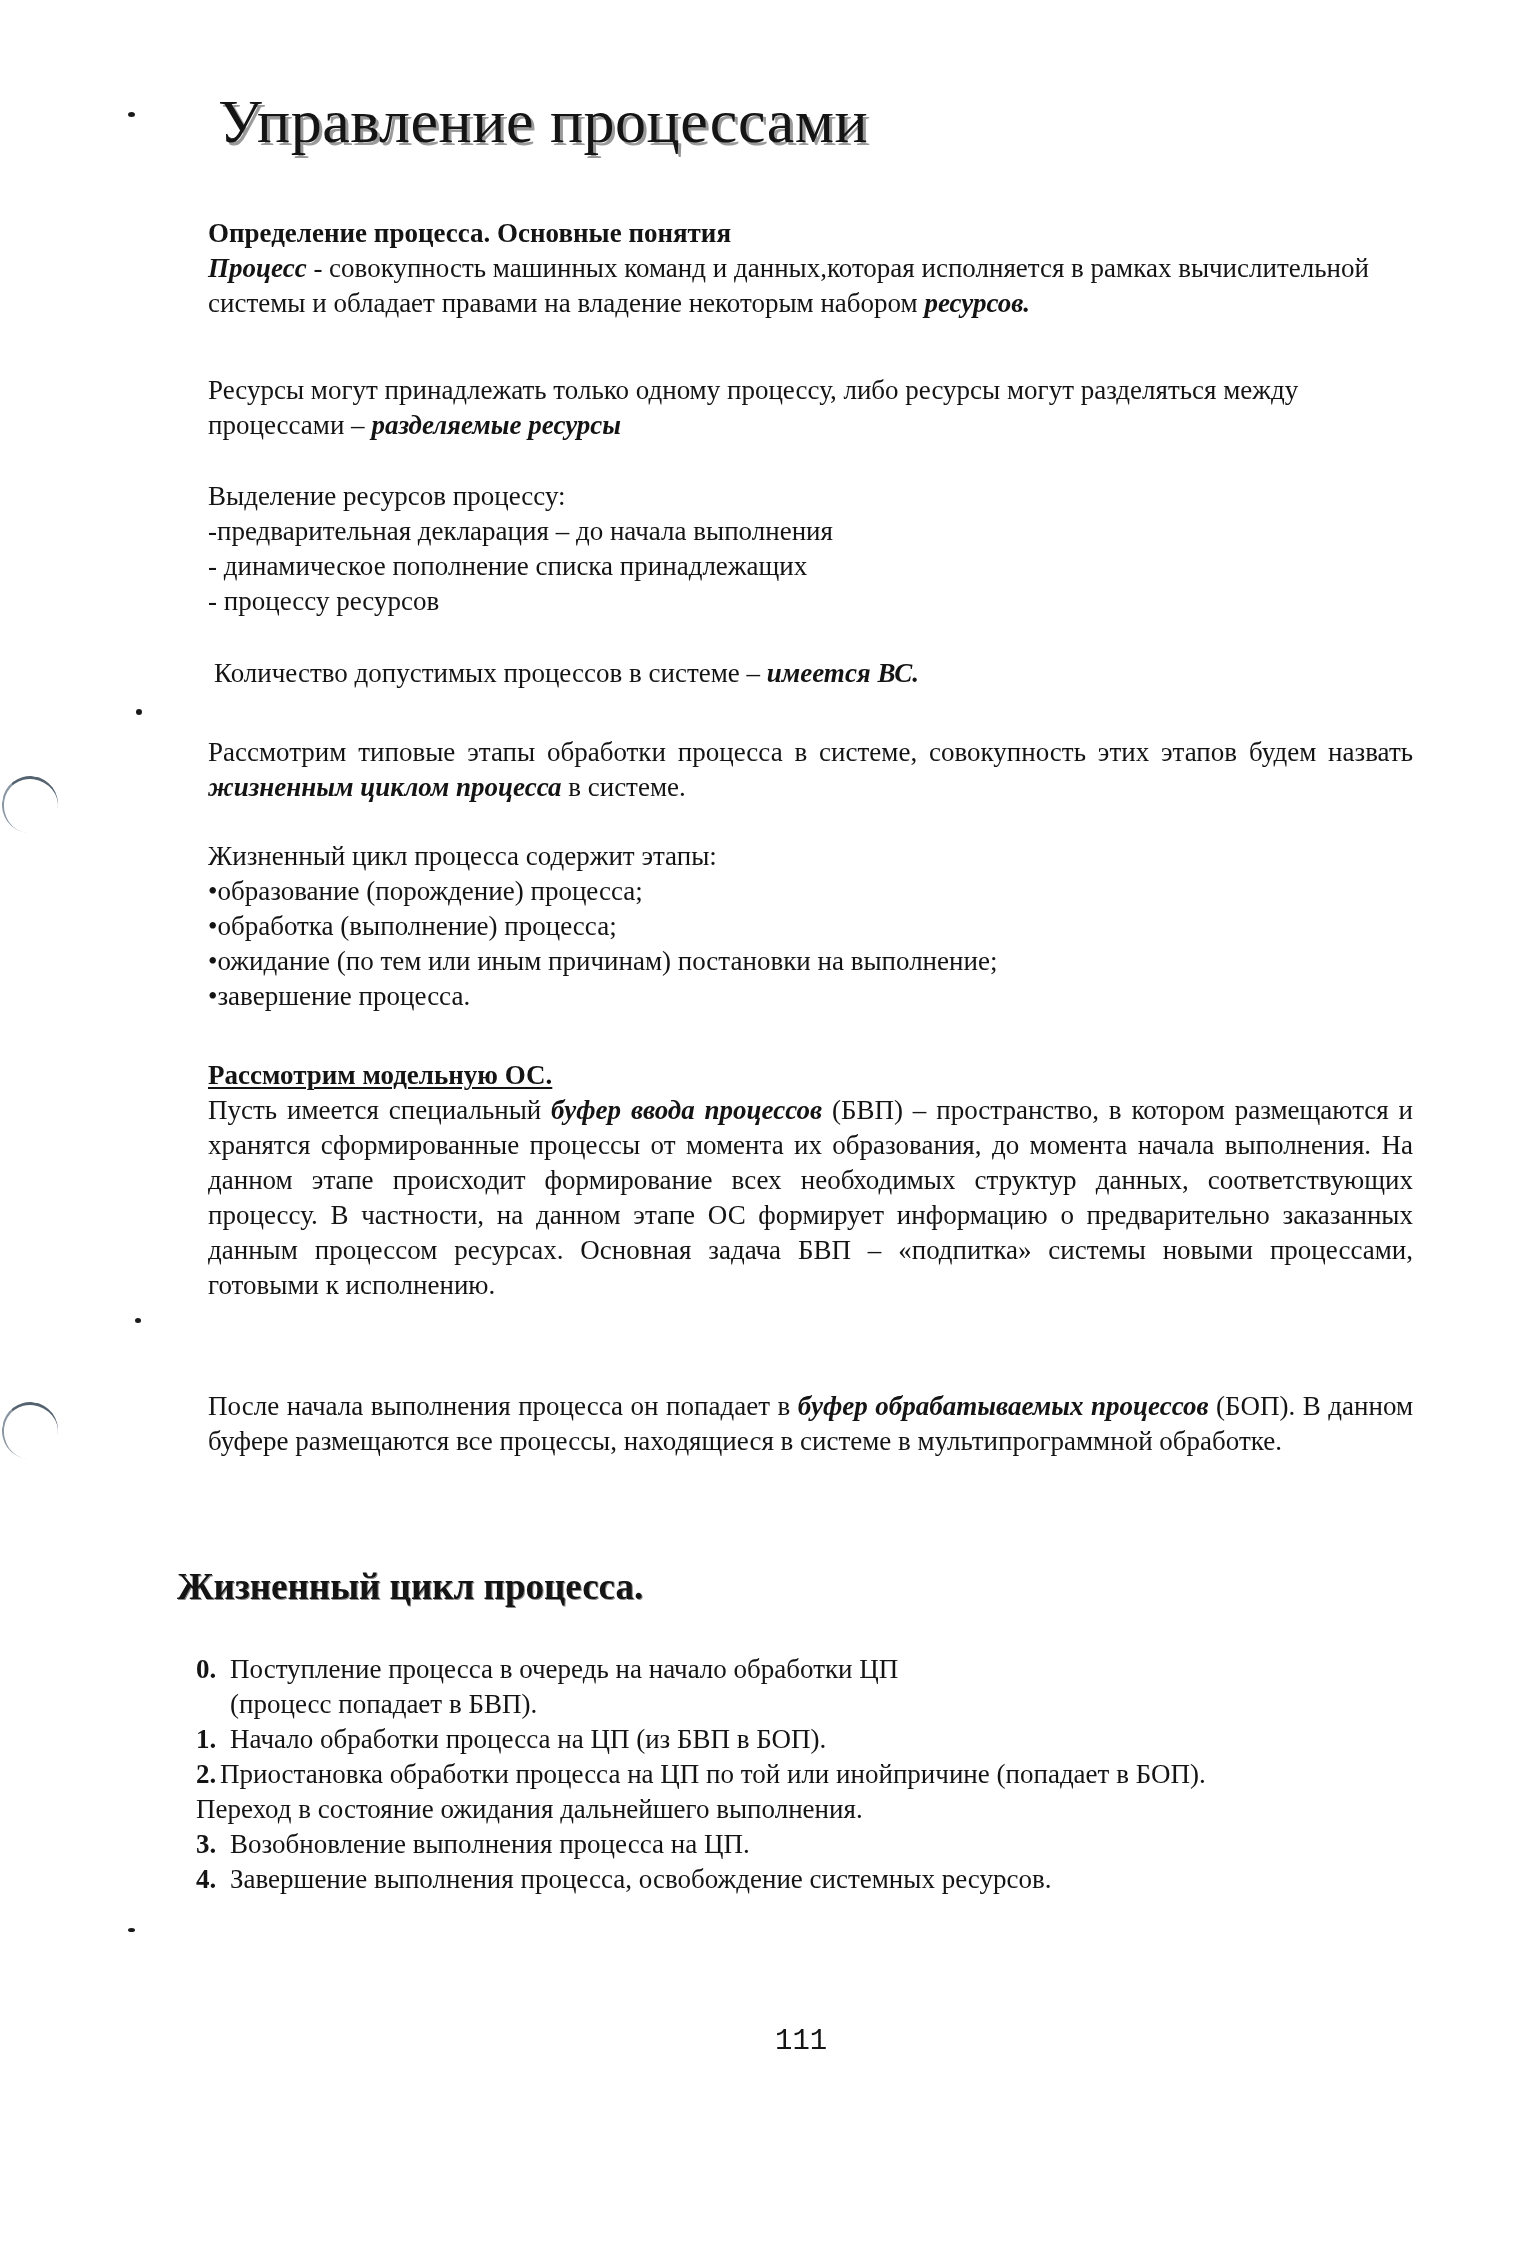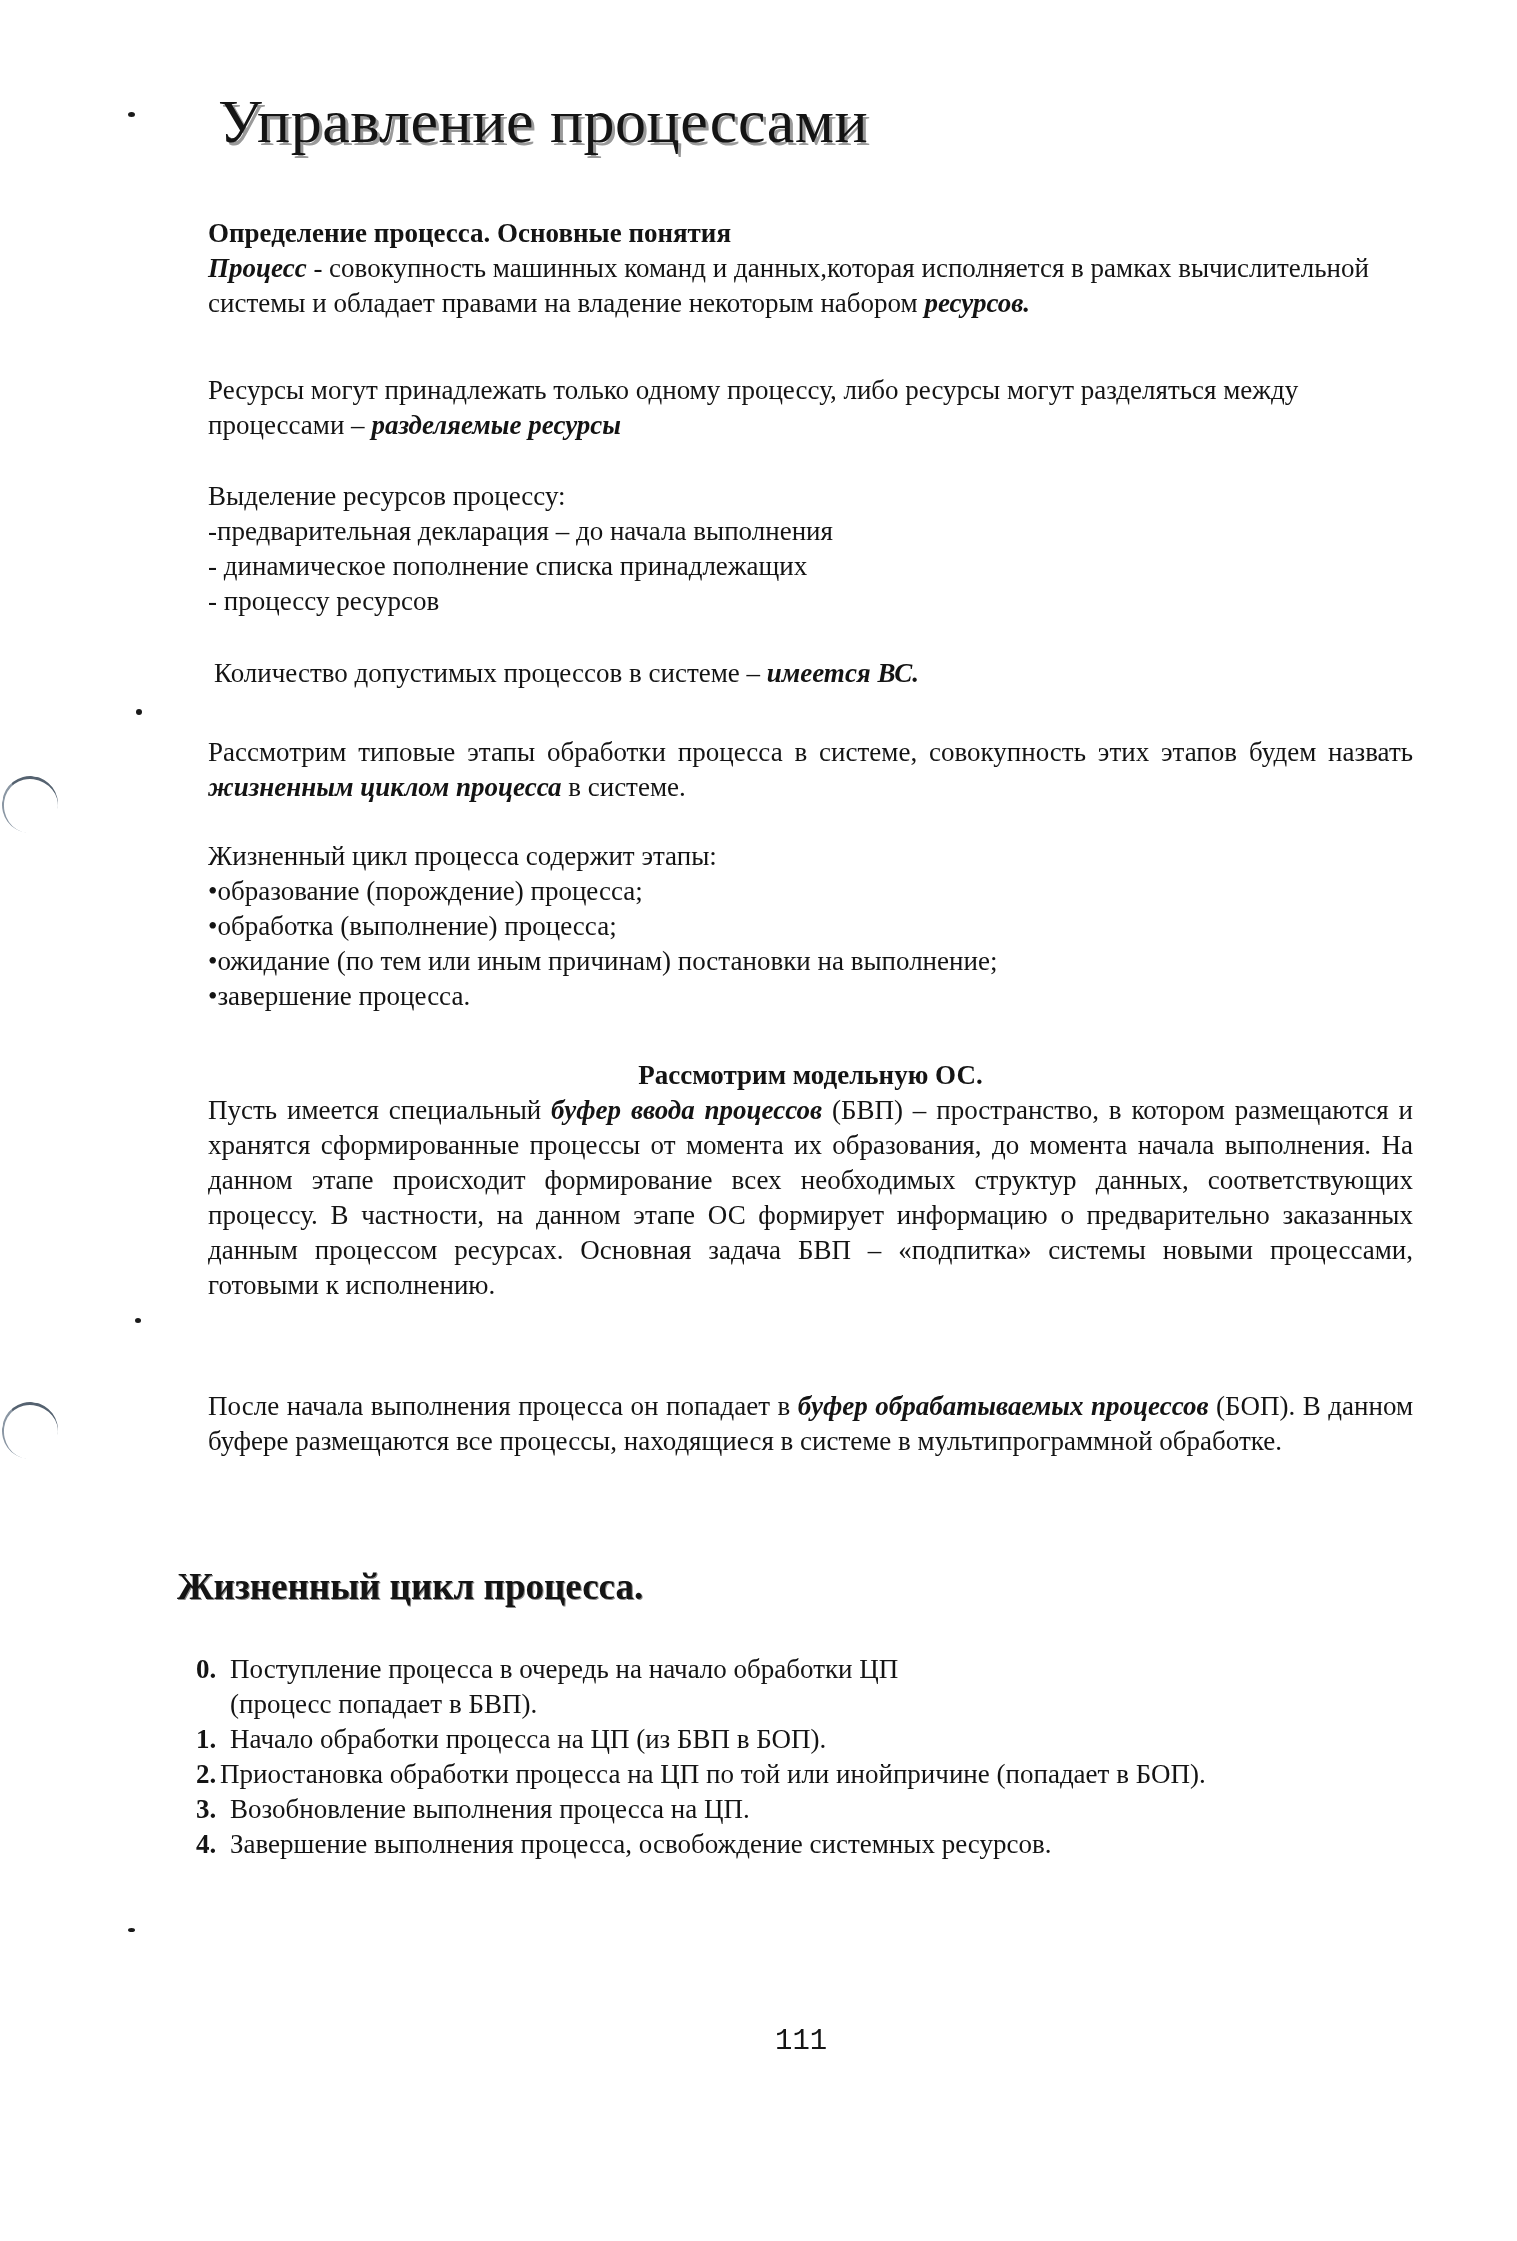--- a/index.html
+++ b/index.html
@@ -18,7 +18,7 @@
   .justify { text-align: justify; text-align-last: left; }
   .bold { font-weight: bold; }
   .bi { font-weight: bold; font-style: italic; }
-  .under { text-decoration-thickness: 2px; text-underline-offset: 3px; text-align: center; }
+  .under { text-decoration: underline; text-decoration-thickness: 2px; text-underline-offset: 3px; }
   .section-title {
     position: absolute; left: 177px; top: 1565px;
     font-size: 37px; margin: 0;

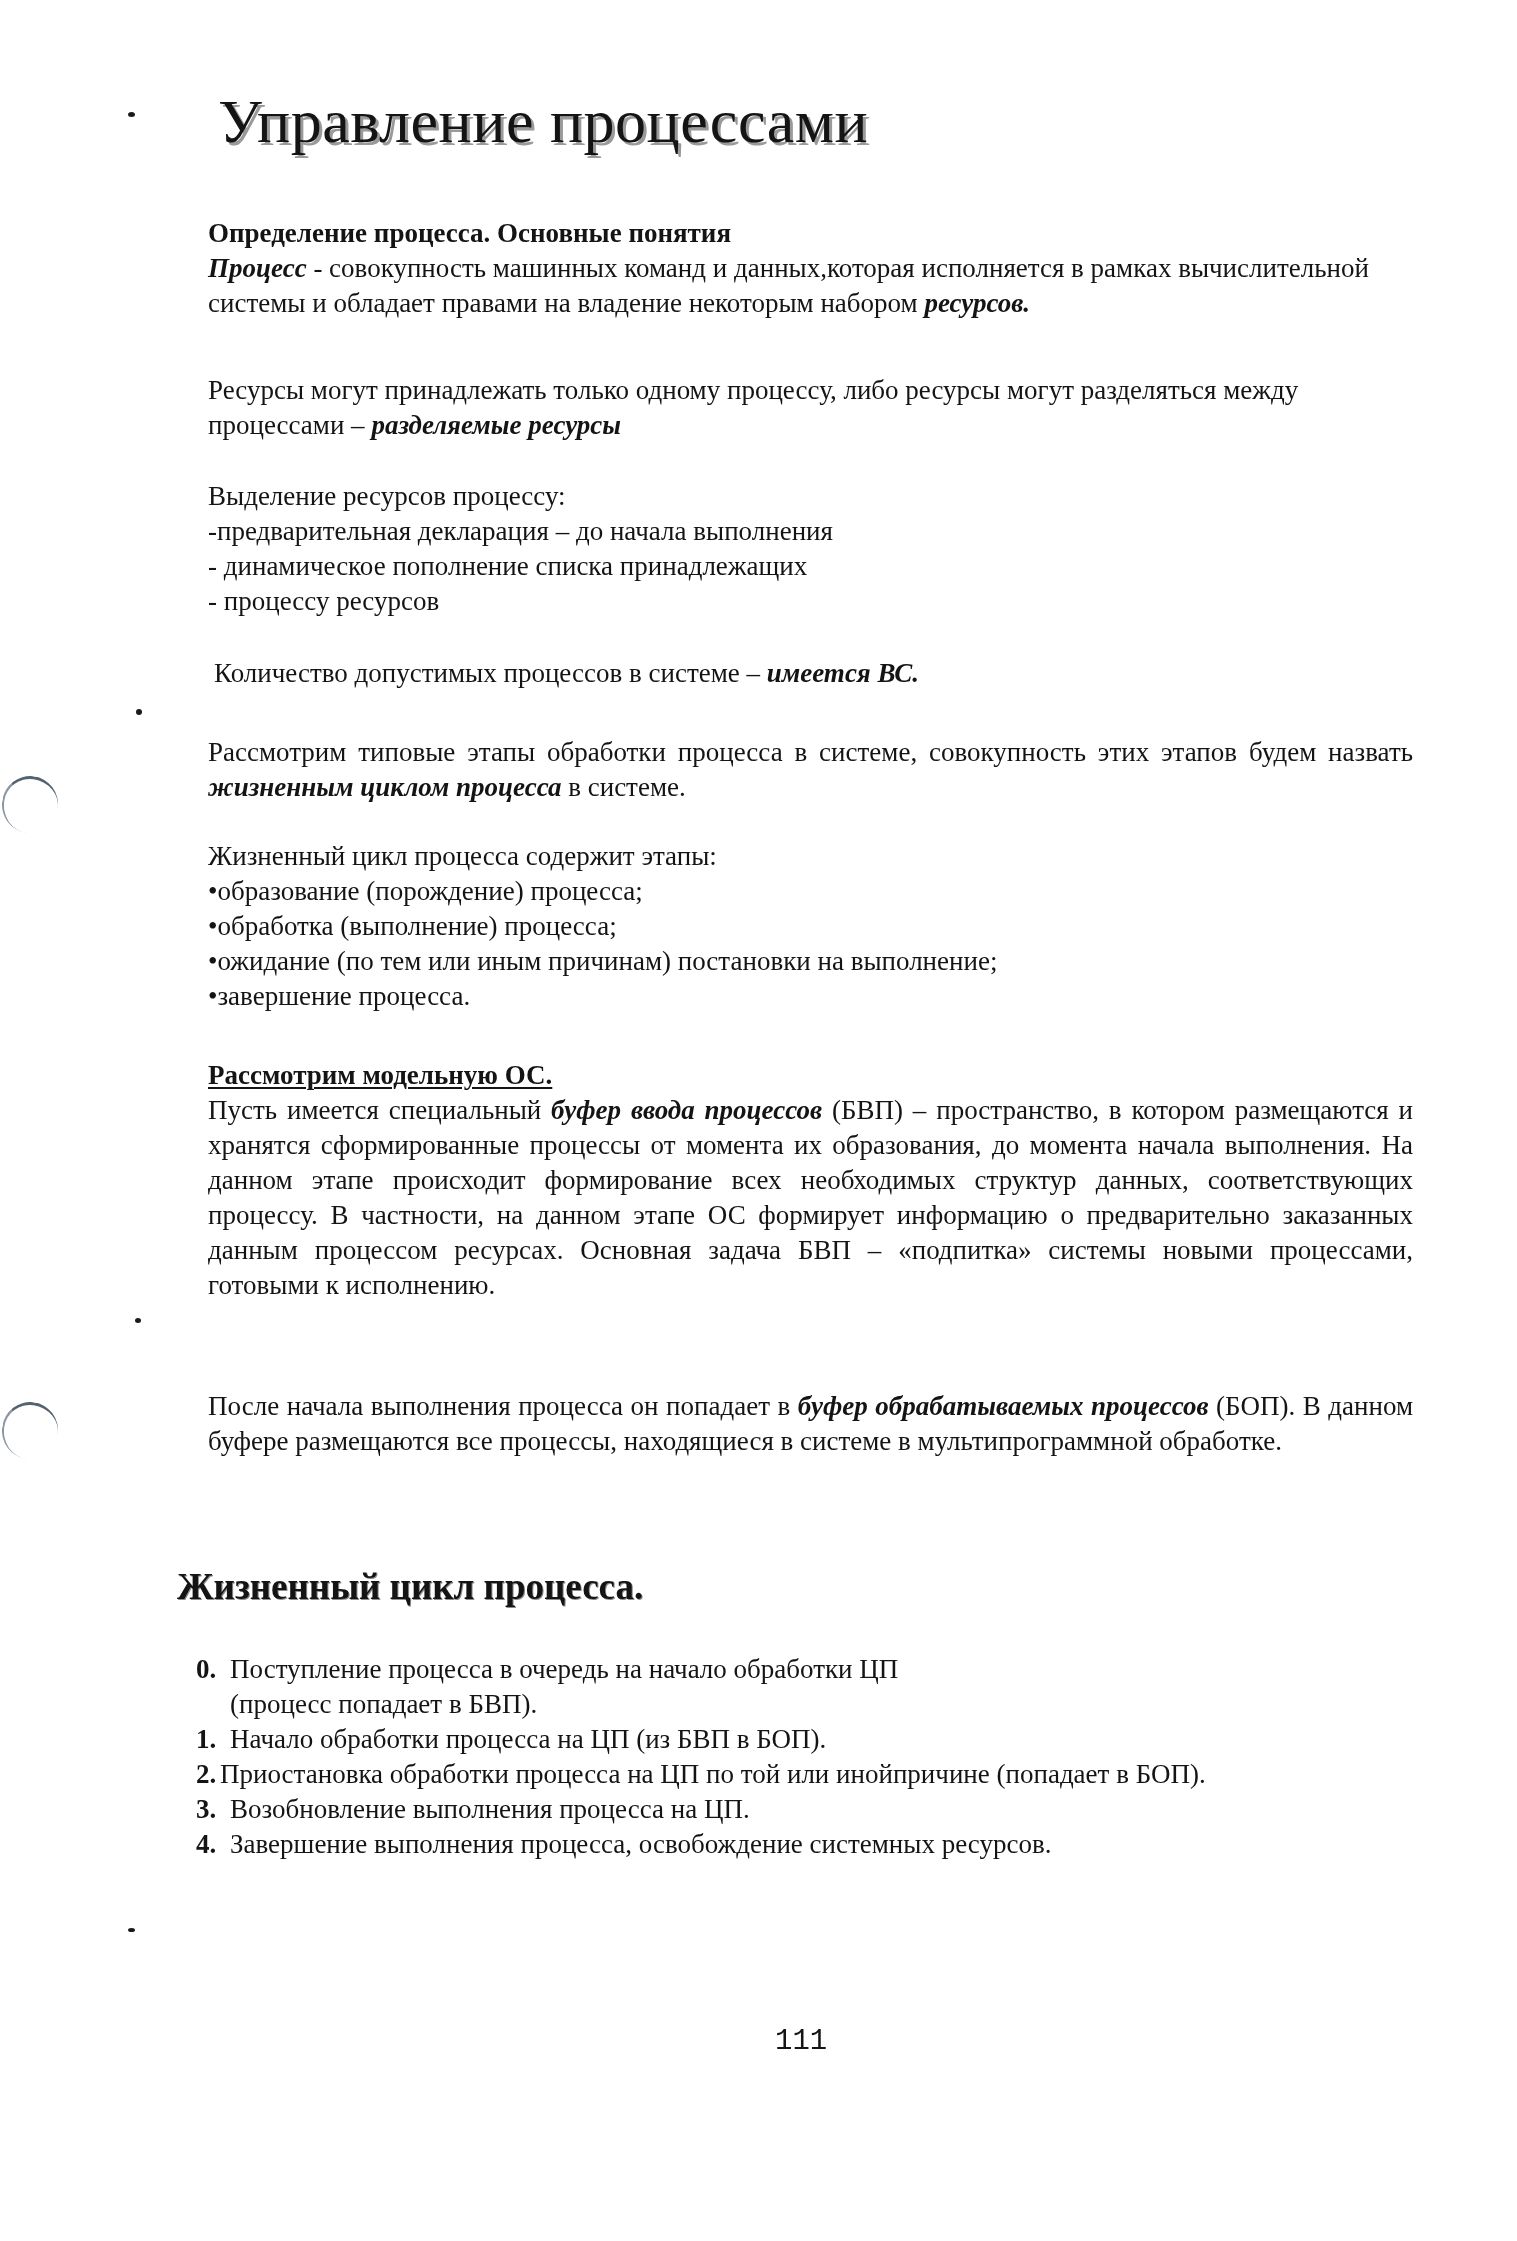--- a/index.html
+++ b/index.html
@@ -104,6 +104,7 @@
   </div>
   <div>
     <span class="num" style="width:24px;">2.</span><span>Приостановка обработки процесса на  ЦП по той или инойпричине (попадает в БОП).</span>
+    <div>Переход в состояние ожидания  дальнейшего выполнения.</div>
   </div>
   <div>
     <span class="num" style="width:34px;">3.</span><span>Возобновление выполнения процесса на ЦП.</span>

